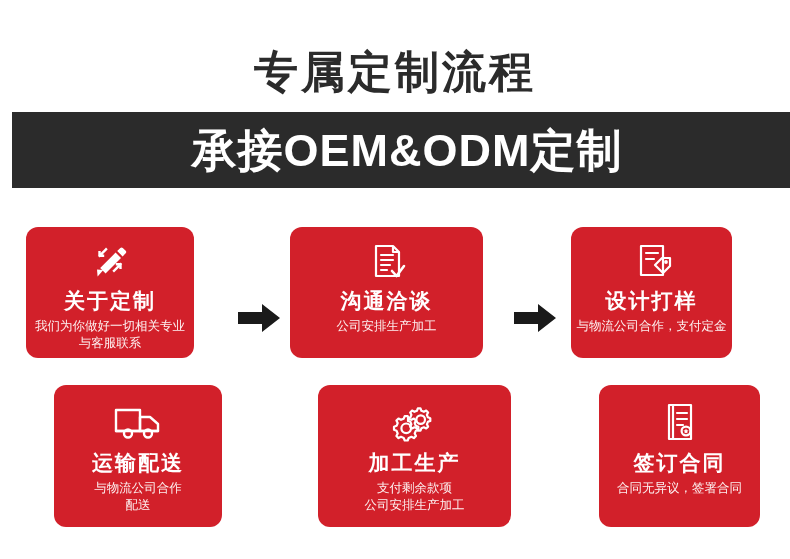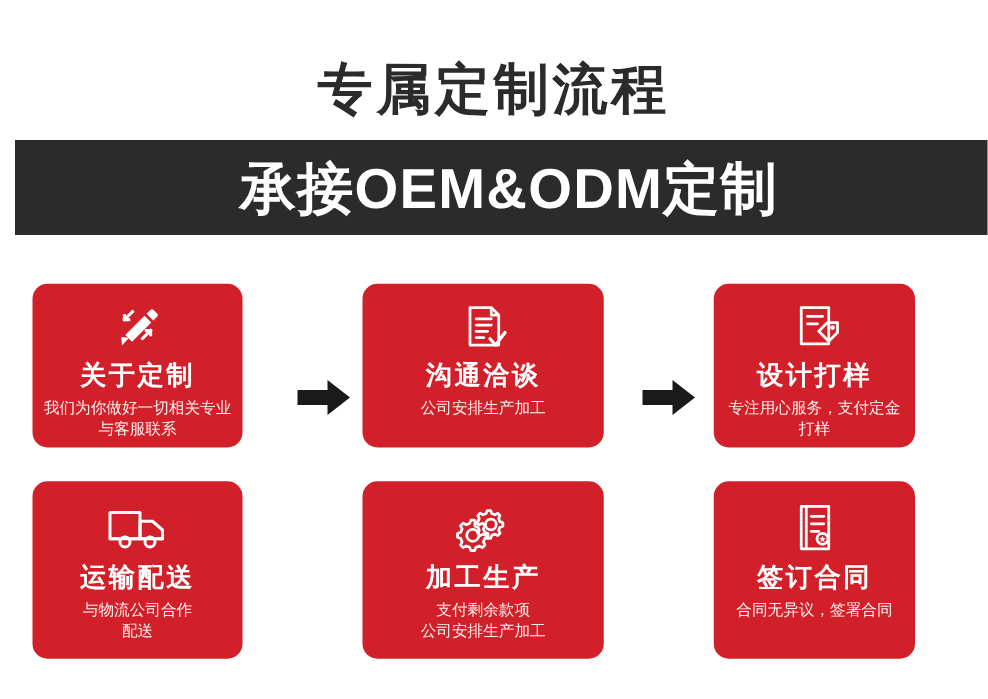--- a/index.html
+++ b/index.html
@@ -199,7 +199,7 @@
         </div>
         <div class="card-title">设计打样</div>
         <div class="card-desc">
-          <div>专注用心服务，支付定金</div>
+          <div>与物流公司合作，支付定金</div>
           <div>打样</div>
         </div>
       </div>

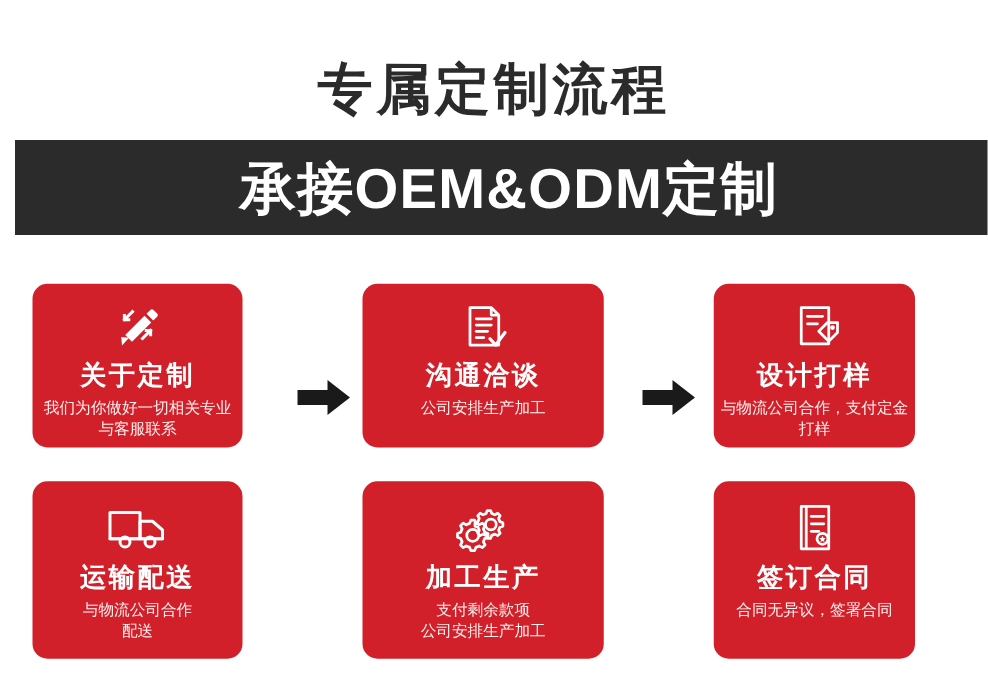--- a/index.html
+++ b/index.html
@@ -200,7 +200,6 @@
         <div class="card-title">设计打样</div>
         <div class="card-desc">
           <div>与物流公司合作，支付定金</div>
-          <div>打样</div>
         </div>
       </div>
 

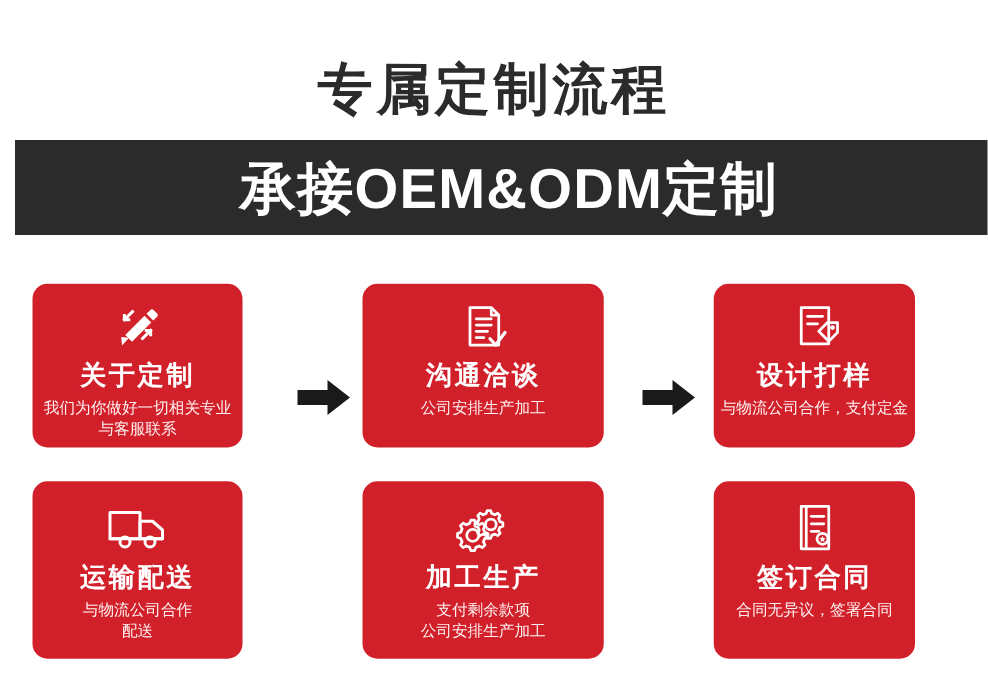--- a/index.html
+++ b/index.html
@@ -80,7 +80,7 @@
   .card-c2 { left: 290px; width: 193px; }
   .card-c3 { left: 571px; width: 161px; }
   .row-top .card    { height: 131px; }
-  .row-bottom .card { height: 142px; }
+  .row-bottom .card { height: 142px; margin-left: 28px; }
 
   .card-icon {
     height: 48px;

